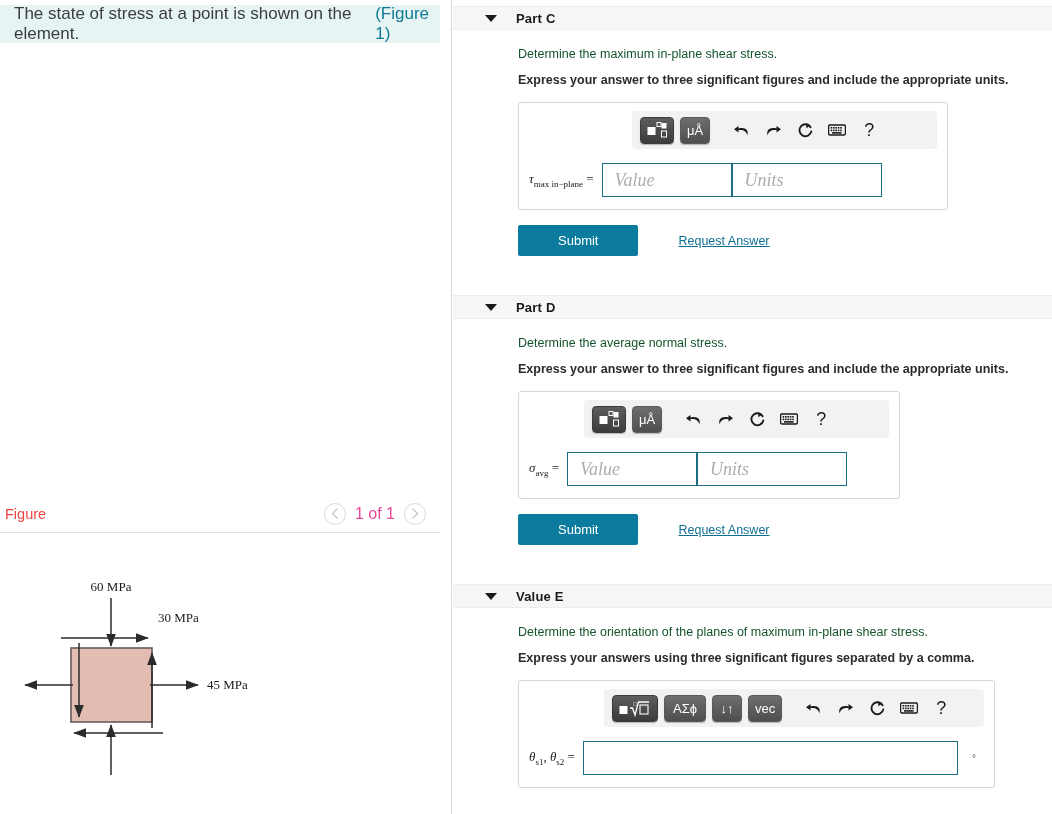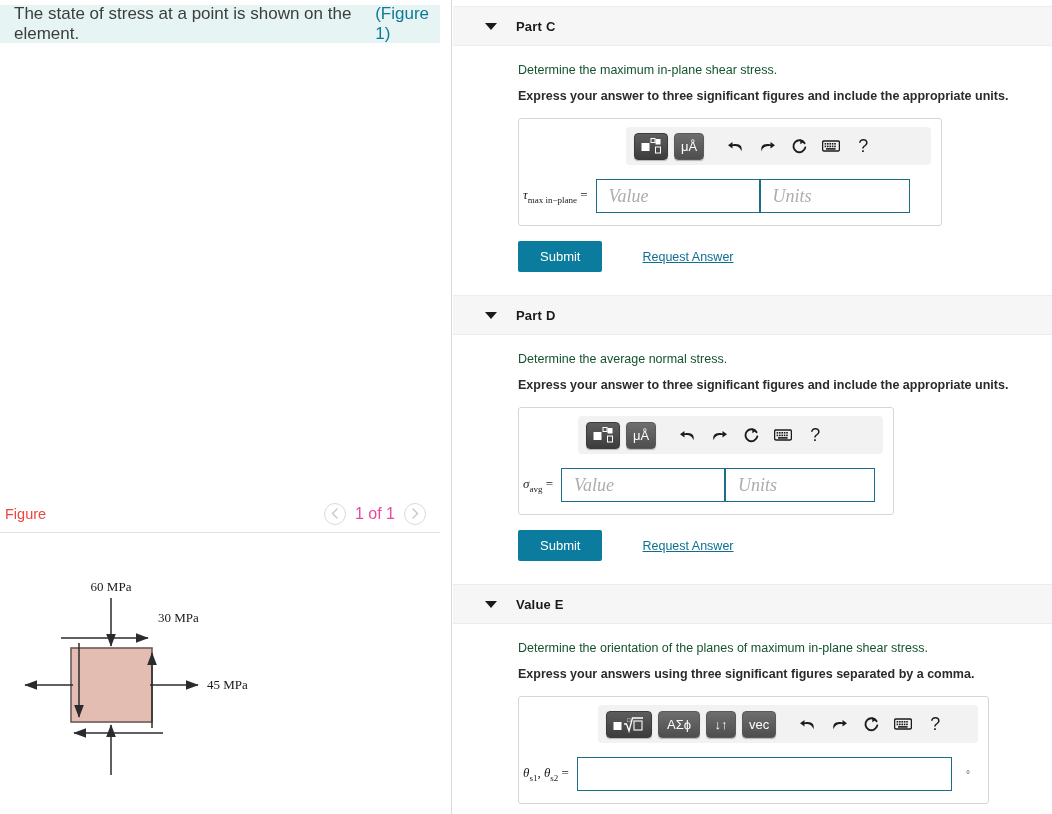--- a/index.html
+++ b/index.html
@@ -59,7 +59,7 @@
   }
   .part-block { position: absolute; left: 0; width: 599px; }
   .part-header {
-    height: 40px; background: #f6f6f6;
+    height: 24px; background: #f6f6f6;
     border-top: 1px solid #ededed;
     border-bottom: 1px solid #ededed;
     display: flex; align-items: center;

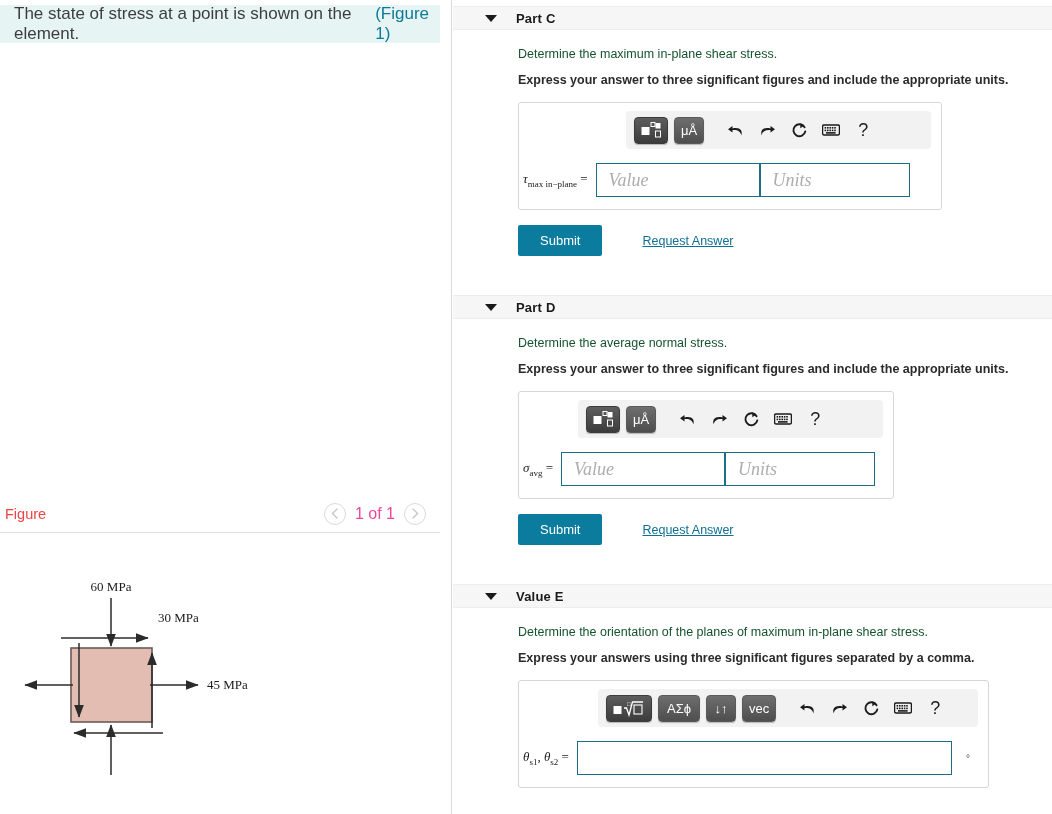--- a/index.html
+++ b/index.html
@@ -83,7 +83,7 @@
     border: 1px solid #d6d6d6;
     border-radius: 3px;
     background: #fff;
-    padding: 8px 10px 12px 4px;
+    padding: 8px 10px 12px 10px;
     display: inline-block;
   }
 

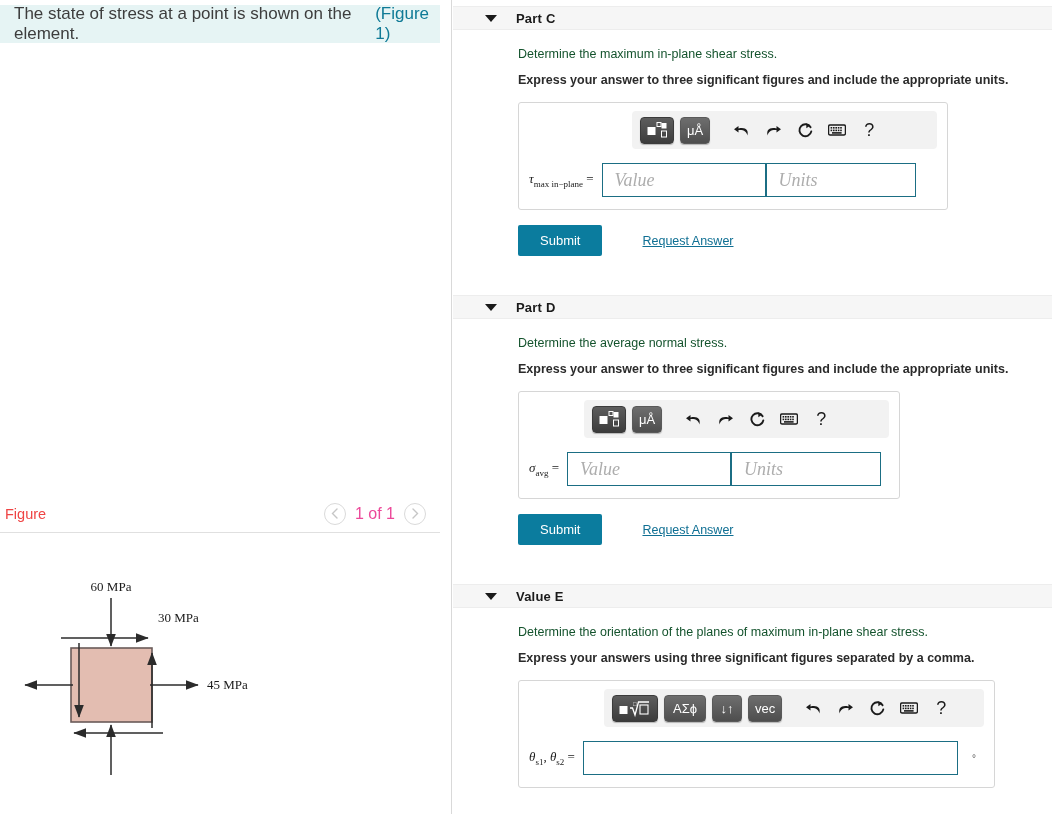--- a/index.html
+++ b/index.html
@@ -137,7 +137,7 @@
     font-size: 18px;
     color: #adadad;
   }
-  .mq-input.value-f { width: 164px; }
+  .mq-input.value-f { width: 130px; }
   .mq-input.units-f { width: 150px; border-left-width: 1px; }
   .mq-input.wide-f { width: 375px; }
   .deg-mark { font-size: 10px; color: #5a5a5a; margin-left: 14px; }

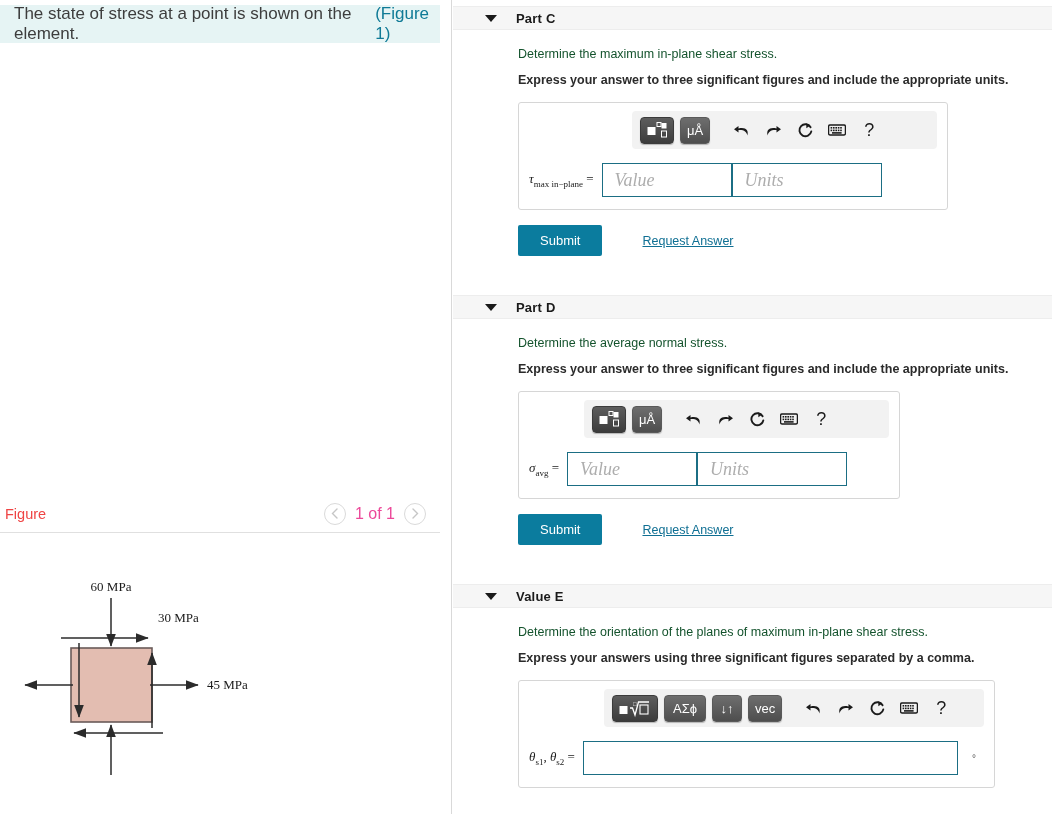--- a/index.html
+++ b/index.html
@@ -148,7 +148,7 @@
     border: none; border-radius: 2px;
     font-family: "Liberation Sans", sans-serif;
     font-size: 13px;
-    padding: 8px 22px; cursor: pointer;
+    padding: 8px 40px; cursor: pointer;
   }
   .req-link {
     color: #0f6f93; font-size: 12.5px;

